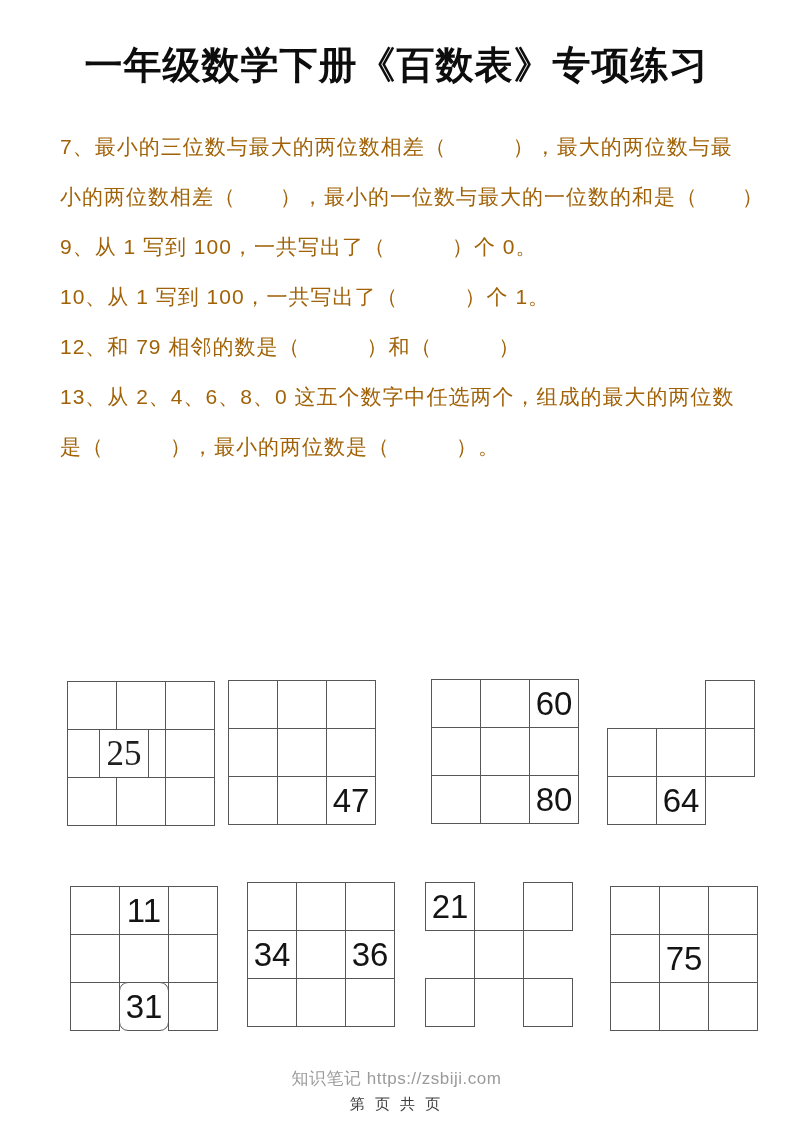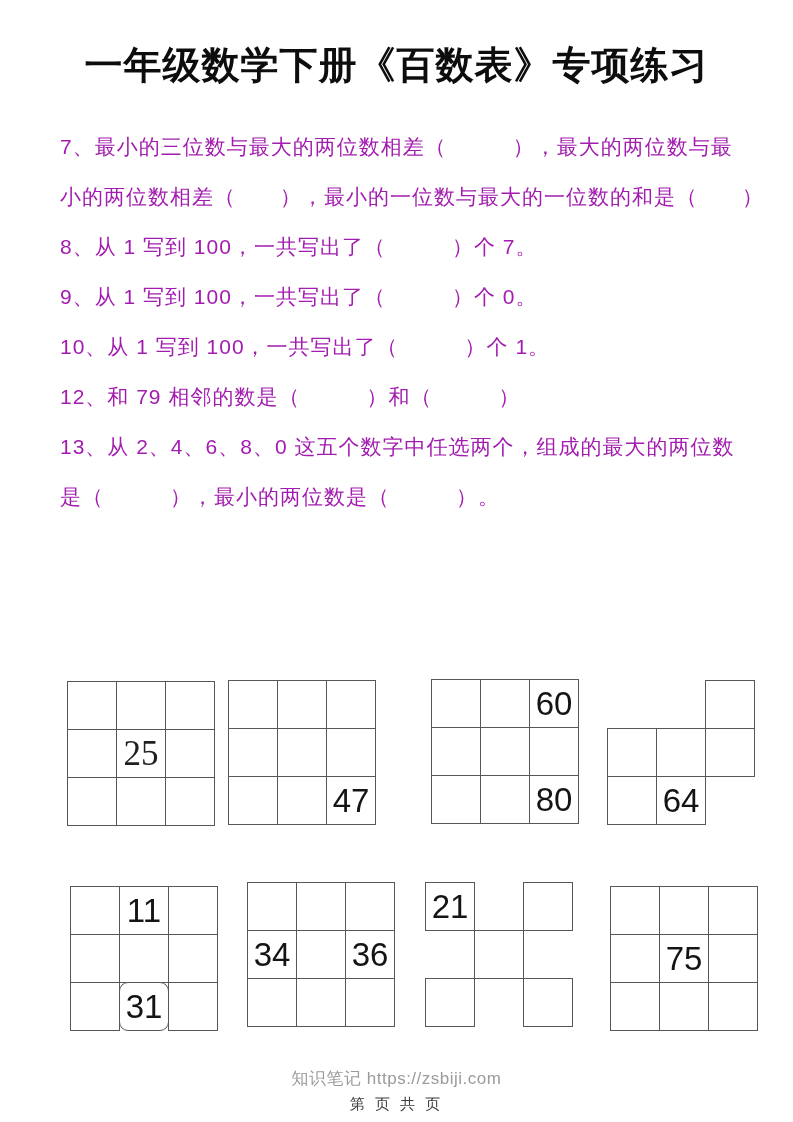--- a/index.html
+++ b/index.html
@@ -40,7 +40,7 @@
     line-height: 50px;
     font-size: 21px;
     letter-spacing: 1px;
-    color: #a21caf;
+    color: #a16207;
     white-space: nowrap;
   }
   .grid-slot {

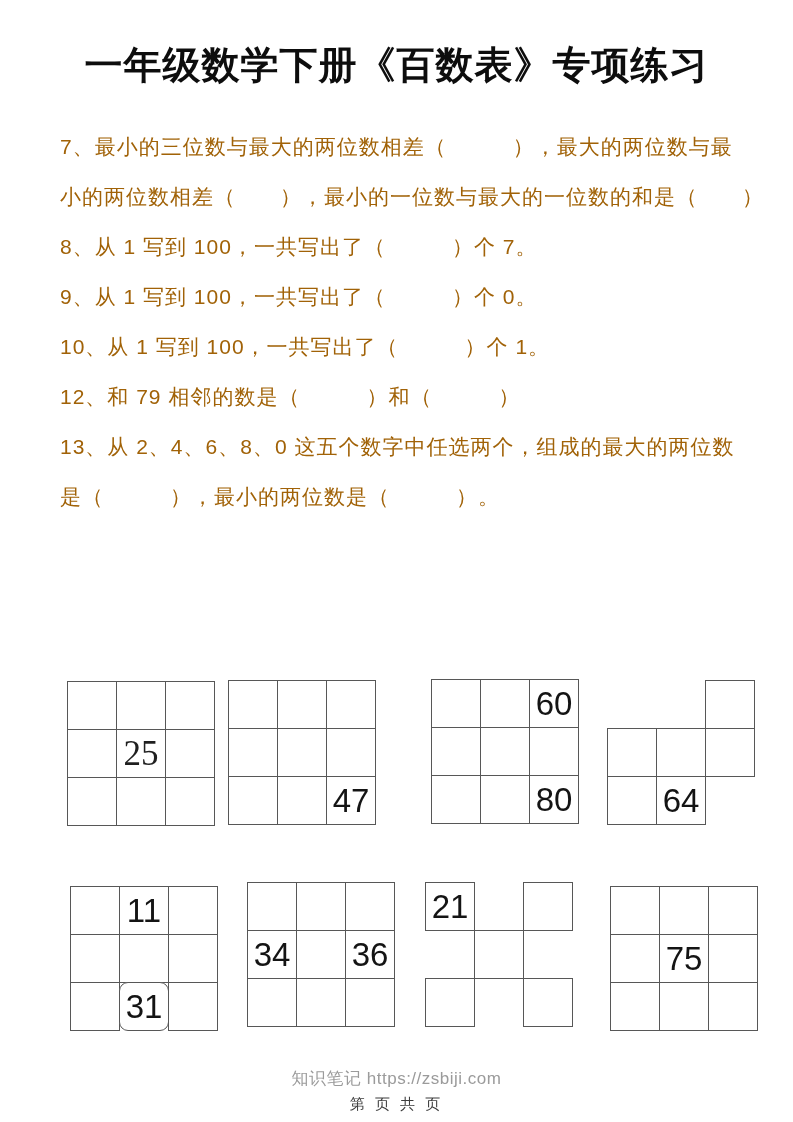--- a/index.html
+++ b/index.html
@@ -105,7 +105,6 @@
   <div class="questions">
     <p class="qline">7、最小的三位数与最大的两位数相差（　　　），最大的两位数与最</p>
     <p class="qline">小的两位数相差（　　），最小的一位数与最大的一位数的和是（　　）</p>
-    <p class="qline">8、从 1 写到 100，一共写出了（　　　）个 7。</p>
     <p class="qline">9、从 1 写到 100，一共写出了（　　　）个 0。</p>
     <p class="qline">10、从 1 写到 100，一共写出了（　　　）个 1。</p>
     <p class="qline">12、和 79 相邻的数是（　　　）和（　　　）</p>

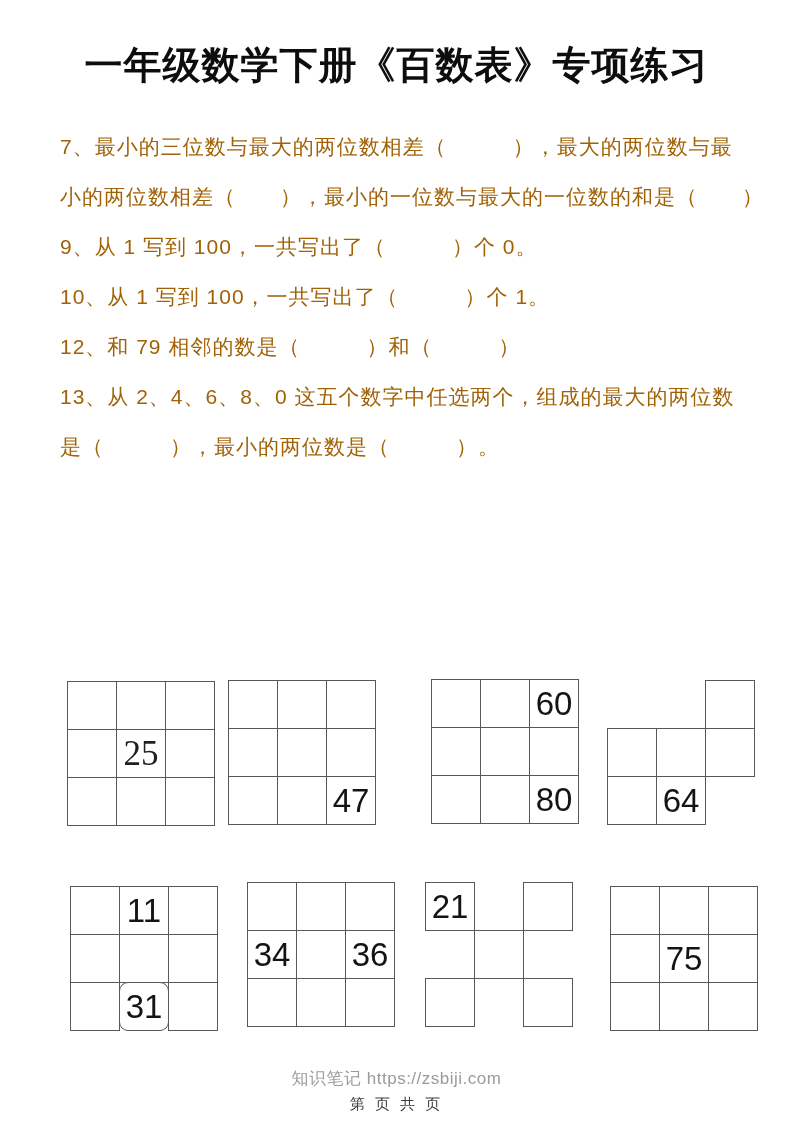--- a/index.html
+++ b/index.html
@@ -118,7 +118,7 @@
         <div class="cell serif" style="left: 49px; top: 0px;"></div>
         <div class="cell serif" style="left: 98px; top: 0px;"></div>
         <div class="cell serif" style="left: 0px; top: 48px;"></div>
-        <div class="cell serif" style="left: 49px; top: 48px;">25</div>
+        <div class="cell serif" style="left: 32px; top: 48px;">25</div>
         <div class="cell serif" style="left: 98px; top: 48px;"></div>
         <div class="cell serif" style="left: 0px; top: 96px;"></div>
         <div class="cell serif" style="left: 49px; top: 96px;"></div>

